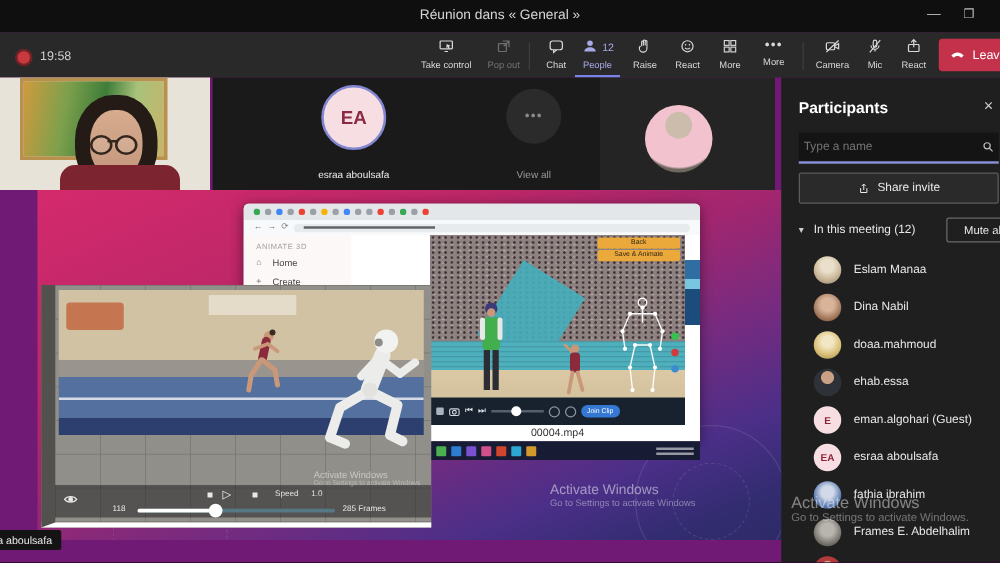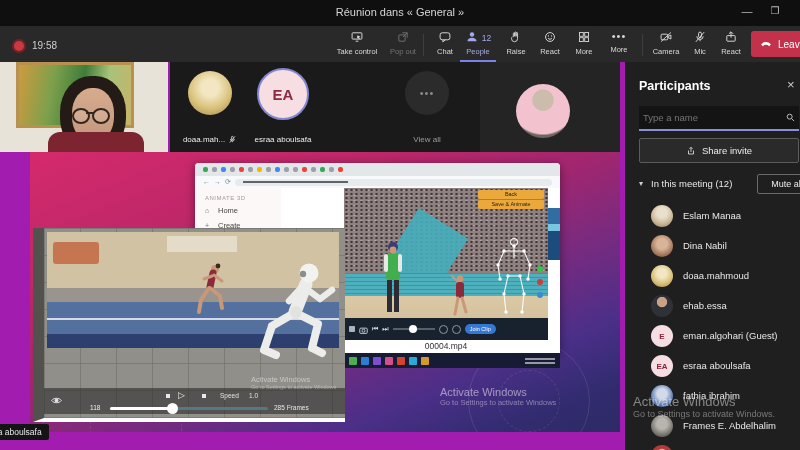--- a/index.html
+++ b/index.html
@@ -3,7 +3,7 @@
 <meta charset="utf-8">
 <style>
   html,body{margin:0;padding:0;background:#000;}
-  .app{position:relative;width:800px;height:450px;background:#a21caf;overflow:hidden;
+  .app{position:relative;width:800px;height:450px;background:#701a75;overflow:hidden;
        font-family:"Liberation Sans",sans-serif;-webkit-font-smoothing:antialiased;}
   
   .titlebar{position:absolute;left:0;top:0;width:800px;height:26px;background:#0f0f0f;}

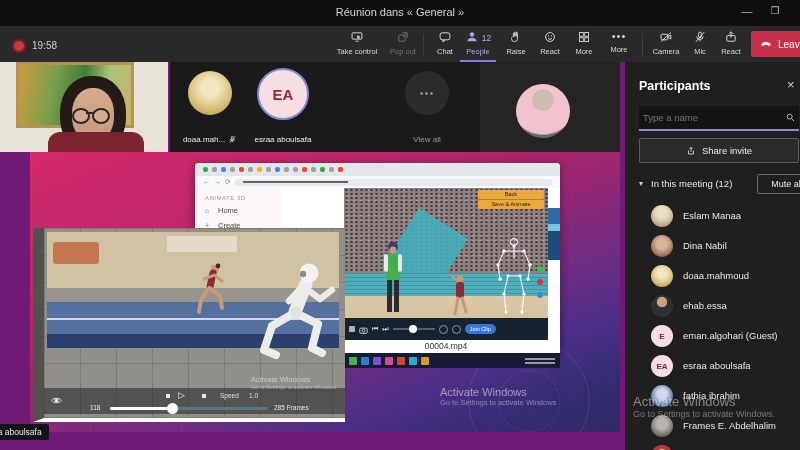--- a/index.html
+++ b/index.html
@@ -327,17 +327,6 @@
   </div>
 
   <div class="strip">
-    <div class="fstile" style="left:5px">
-      <div class="fsav fs-doaa"></div>
-      <div class="fsname">
-        <span>doaa.mah...</span>
-        <span class="micoff"><svg viewBox="0 0 20 20" fill="none" stroke="#d8d8d8" stroke-width="1.8">
-              <rect x="8" y="3" width="4" height="8" rx="2"></rect>
-              <path d="M5.5 9a4.5 4.5 0 0 0 9 0M10 13.5V16"></path>
-              <line x1="4" y1="17" x2="16" y2="3"></line>
-            </svg></span>
-      </div>
-    </div>
     <div class="fstile" style="left:78px">
       <div class="fsav fs-ea">EA</div>
       <div class="fsname">

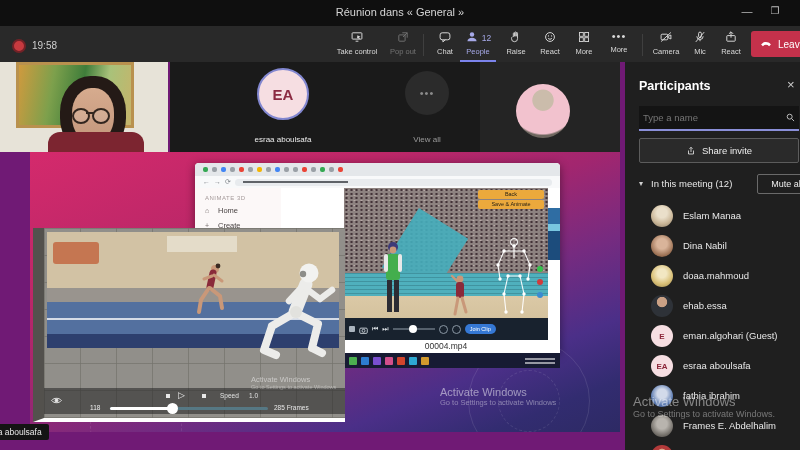--- a/index.html
+++ b/index.html
@@ -66,7 +66,7 @@
           background:radial-gradient(circle at 50% 30%,#cbbcab 0 22%,#f2c2ce 24% 72%,#6e675f 76%);}
   
   .stage{position:absolute;left:30px;top:152px;width:590px;height:280px;overflow:hidden;
-         background:linear-gradient(158deg,#d42a6c 0%,#bc2768 28%,#a2266f 45%,#762b80 62%,#4b2f88 78%,#322c70 90%,#2d2a64 100%);}
+         background:linear-gradient(158deg,#d42a6c 0%,#bc2768 28%,#a2266f 45%,#762b80 62%,#4b2f88 78%,#322c70 90%,#2d2a64 100%);padding-left:40px;}
   .swirl{position:absolute;border:1px solid rgba(255,255,255,.1);border-radius:50%;}
   .sw1{right:30px;bottom:-30px;width:120px;height:120px;}
   .sw2{right:60px;bottom:0px;width:60px;height:60px;border-style:dashed;}

